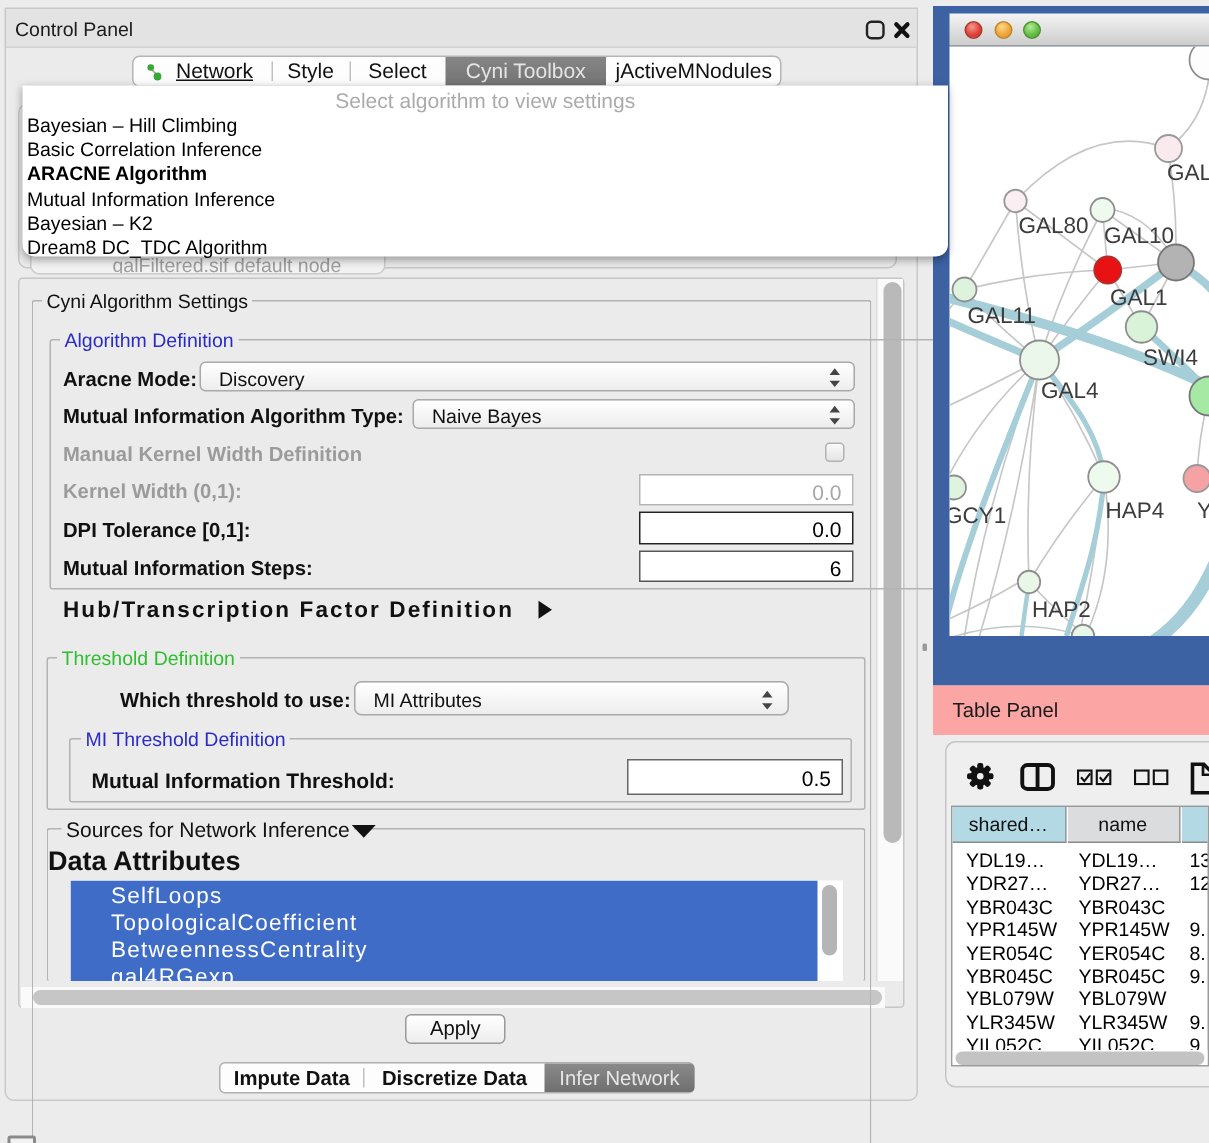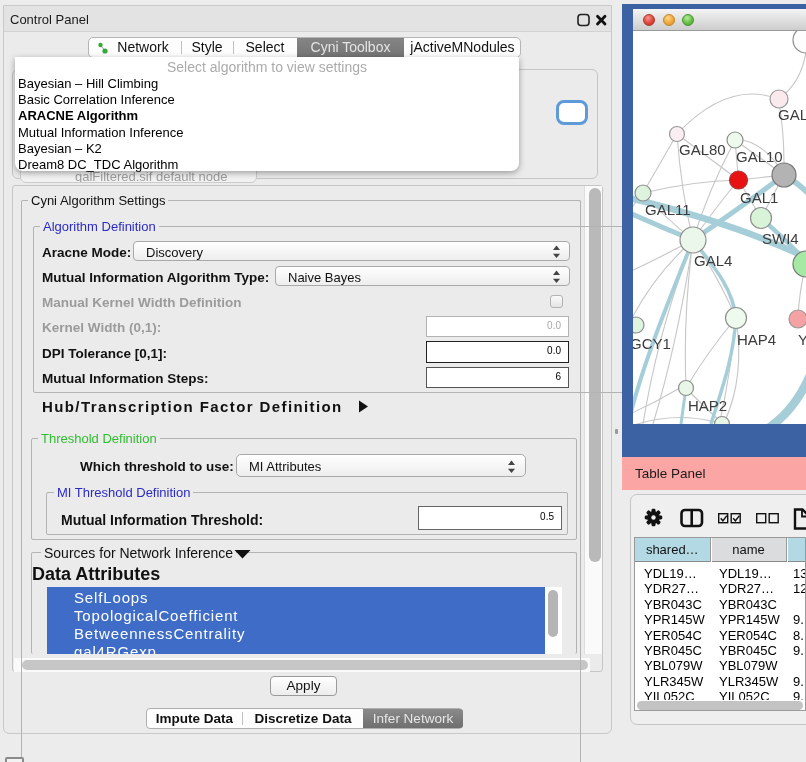--- a/index.html
+++ b/index.html
@@ -105,7 +105,7 @@
     </div>
 
   <div id="toptabs" class="abs">
-    <div class="ttab" style="left:0; width:92px;"><span style="margin-left:16px;">Network</span></div>
+    <div class="ttab" style="left:0; width:92px;"><span style="margin-left:16px;text-decoration:underline;">Network</span></div>
     <svg style="position:absolute; left:8px; top:4px;" width="12" height="12" viewBox="0 0 12 12">
       <line x1="3.5" y1="3.5" x2="8" y2="8.5" stroke="#9a9a9a" stroke-width="1"></line>
       <circle cx="3.5" cy="3" r="2.2" fill="#35a835"></circle>

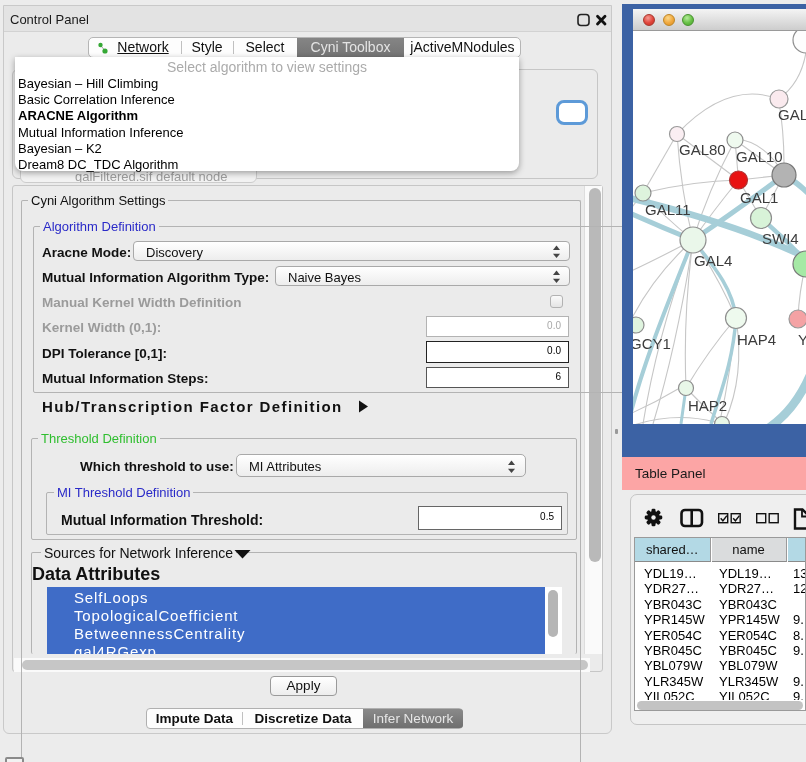--- a/index.html
+++ b/index.html
@@ -37,7 +37,7 @@
 #tabcyni { background:linear-gradient(#858585,#747474); color:#e4e4e4; }
 
 
-#popup { left:15px; top:57px; width:504px; height:114px; background:#fff;
+#popup { left:15px; top:57px; width:617px; height:114px; background:#fff;
   border-radius:0 0 8px 8px; box-shadow:0 2px 6px rgba(0,0,0,0.35); z-index:30; }
 #popup .prompt { position:absolute; left:0; top:2px; width:100%; text-align:center;
   color:#ababab; font-size:14px; }

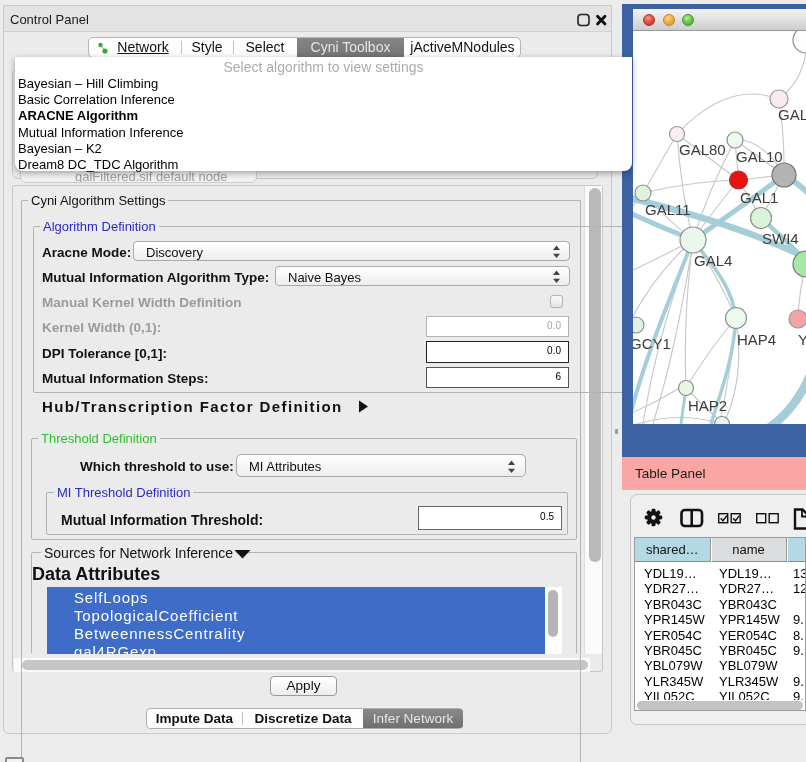--- a/index.html
+++ b/index.html
@@ -51,7 +51,7 @@
   border:1px solid #a9a9a9; border-radius:4px; font-size:13px; color:#111; }
 .combo .ct { position:absolute; left:12px; top:3px; }
 .tfield { position:absolute; background:#fff; border:1px solid #b3b3b3;
-  font-size:10px; text-align:right; }
+  font-size:14px; text-align:right; }
 .tfield span { position:absolute; right:7px; top:3px; }
 
 

